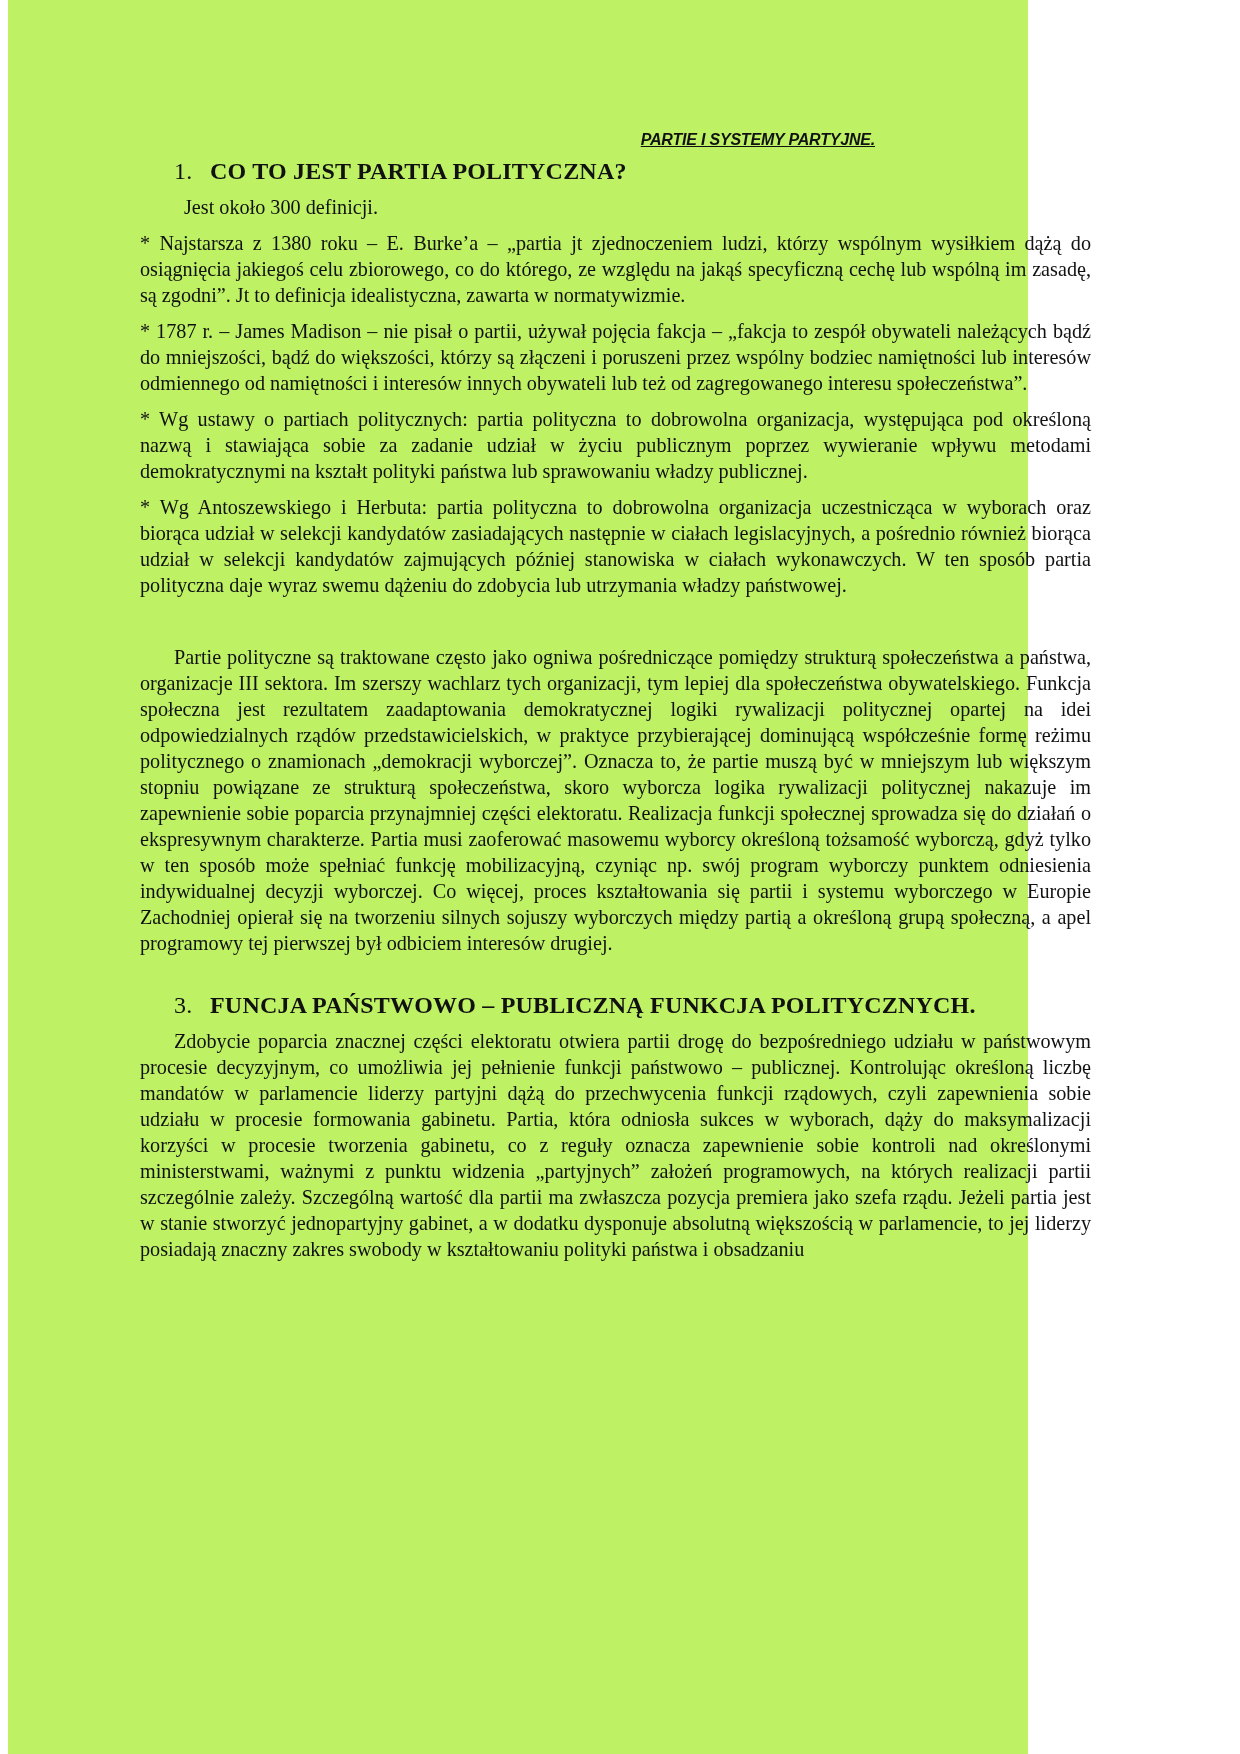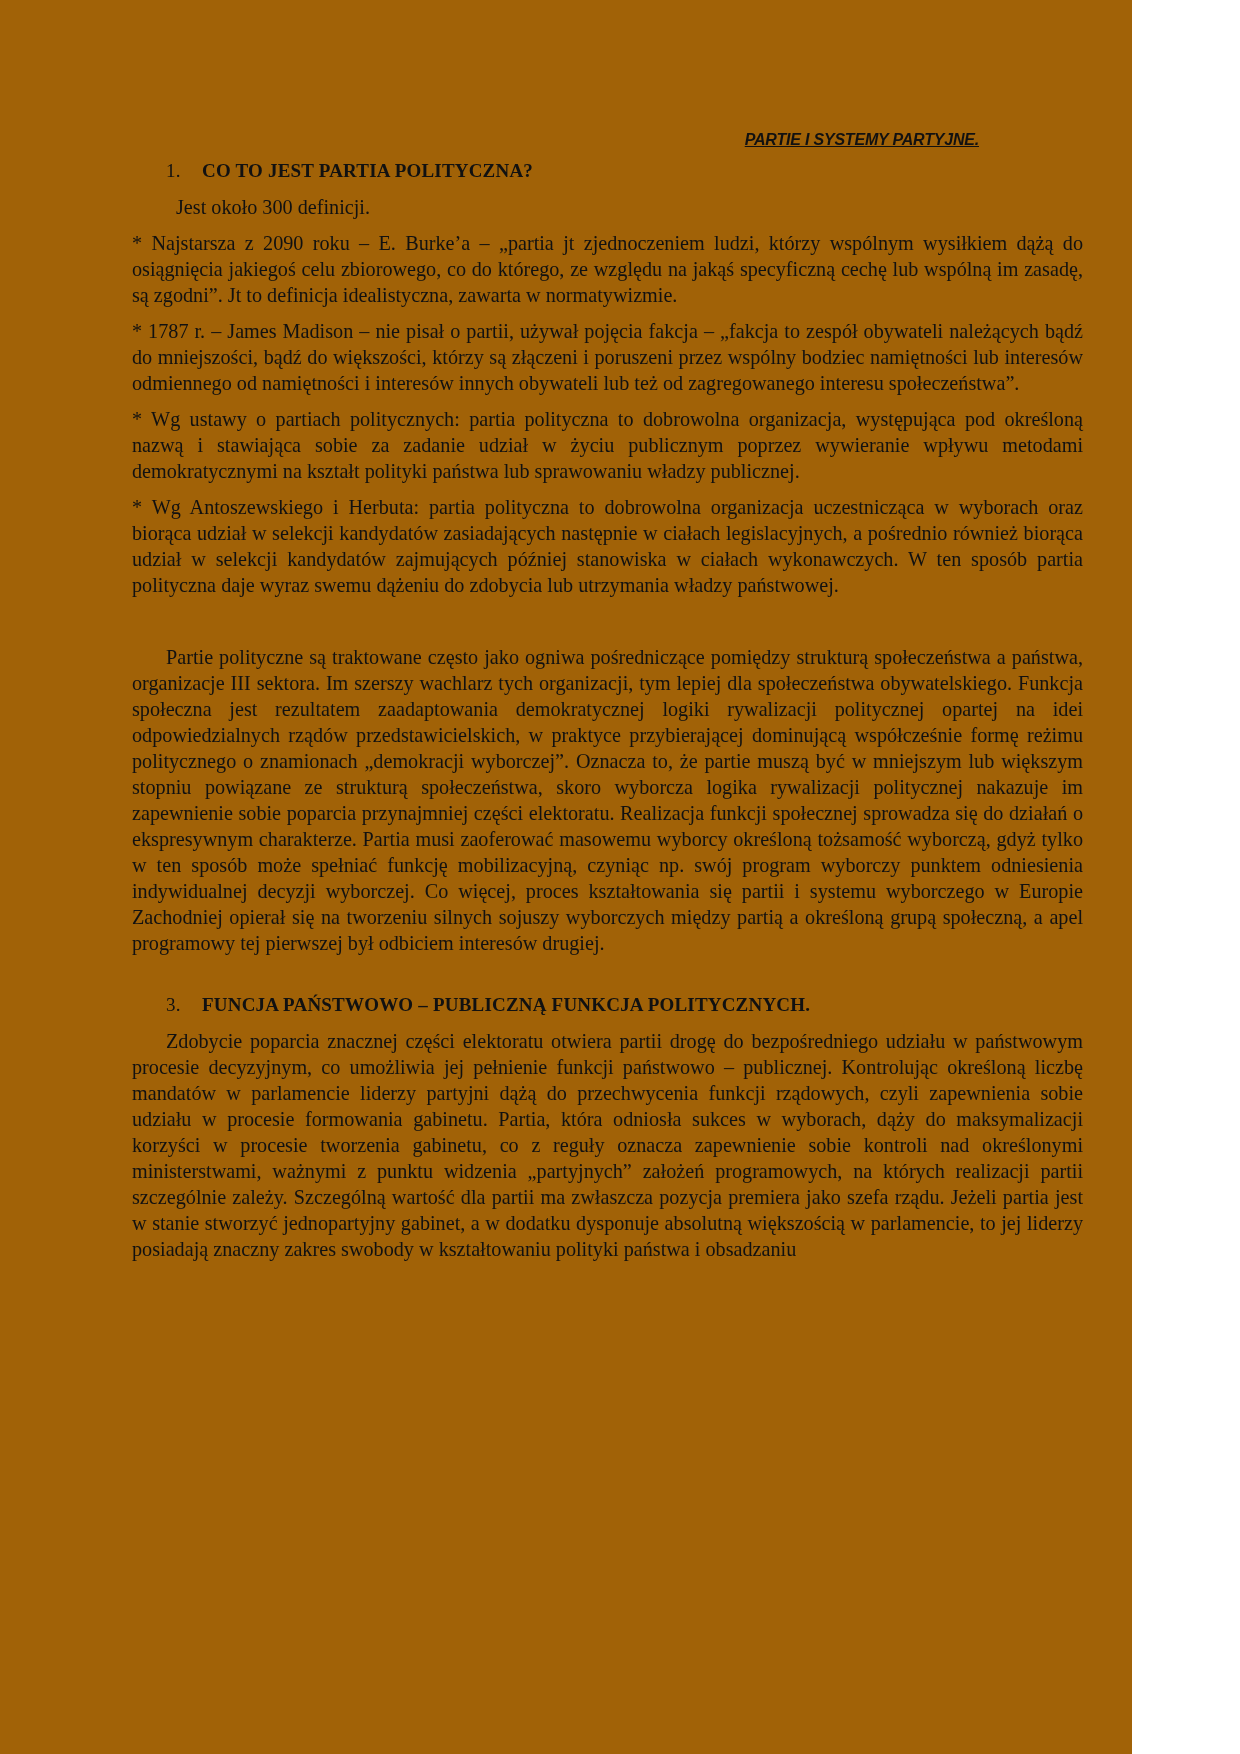--- a/index.html
+++ b/index.html
@@ -5,7 +5,7 @@
   html, body { margin: 0; padding: 0; background: #ffffff; }
   body { width: 1240px; height: 1754px; position: relative; overflow: hidden; }
   .page {
-    position: absolute; left: 0; top: 0; width: 1132px; height: 1754px; background: #a16207;
+    position: absolute; left: 8px; top: 0; width: 1020px; height: 1754px; background: #bef264;
     font-family: "Liberation Serif", "DejaVu Serif", serif; color: #111;
   }
   .header-title {

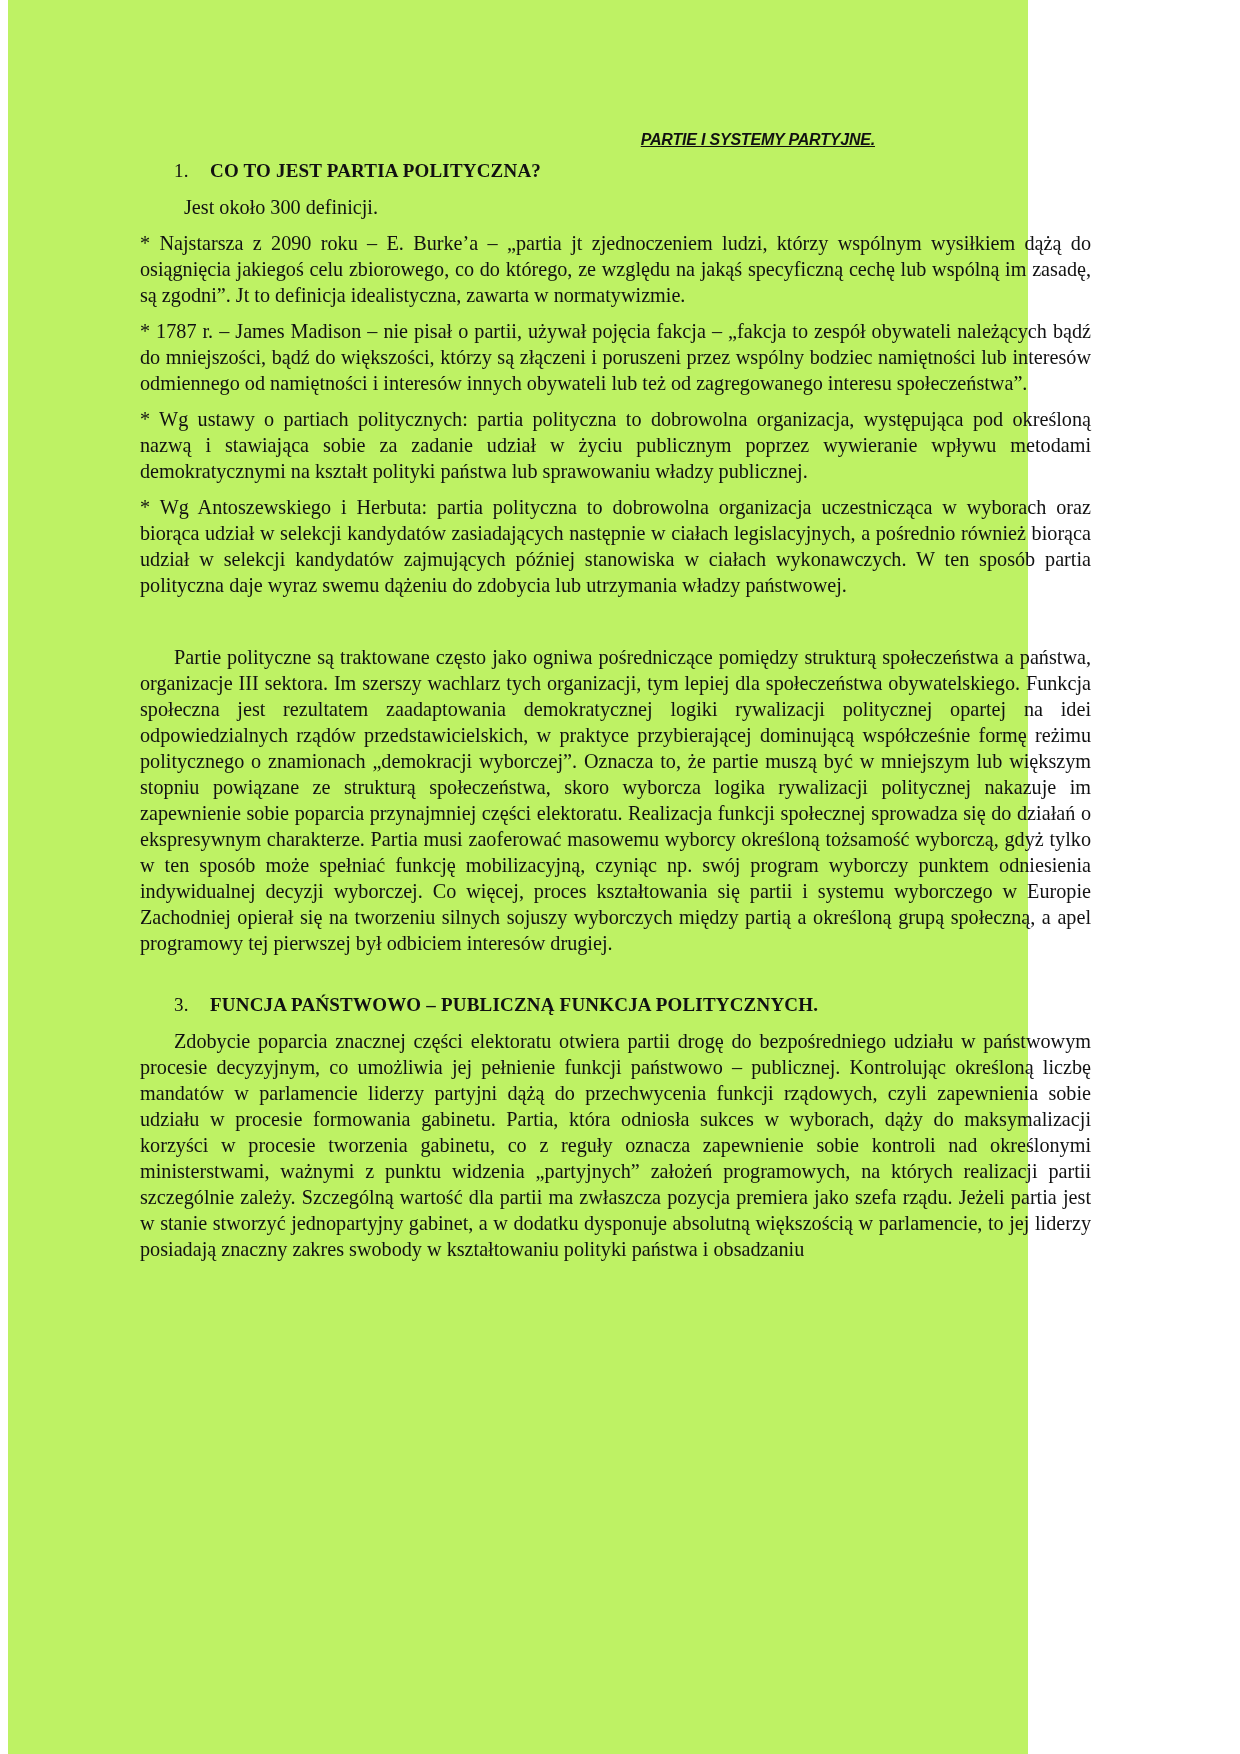--- a/index.html
+++ b/index.html
@@ -19,7 +19,7 @@
     font-size: 20.2px; line-height: 26px;
   }
   .heading {
-    font-weight: bold; font-size: 19px; margin: 0; letter-spacing: 0.2px;
+    font-weight: bold; font-size: 24px; margin: 0; letter-spacing: 0.2px;
   }
   .heading .num { display: inline-block; width: 36px; padding-left: 18px; font-weight: normal; }
   p { margin: 10px; text-align: justify; }

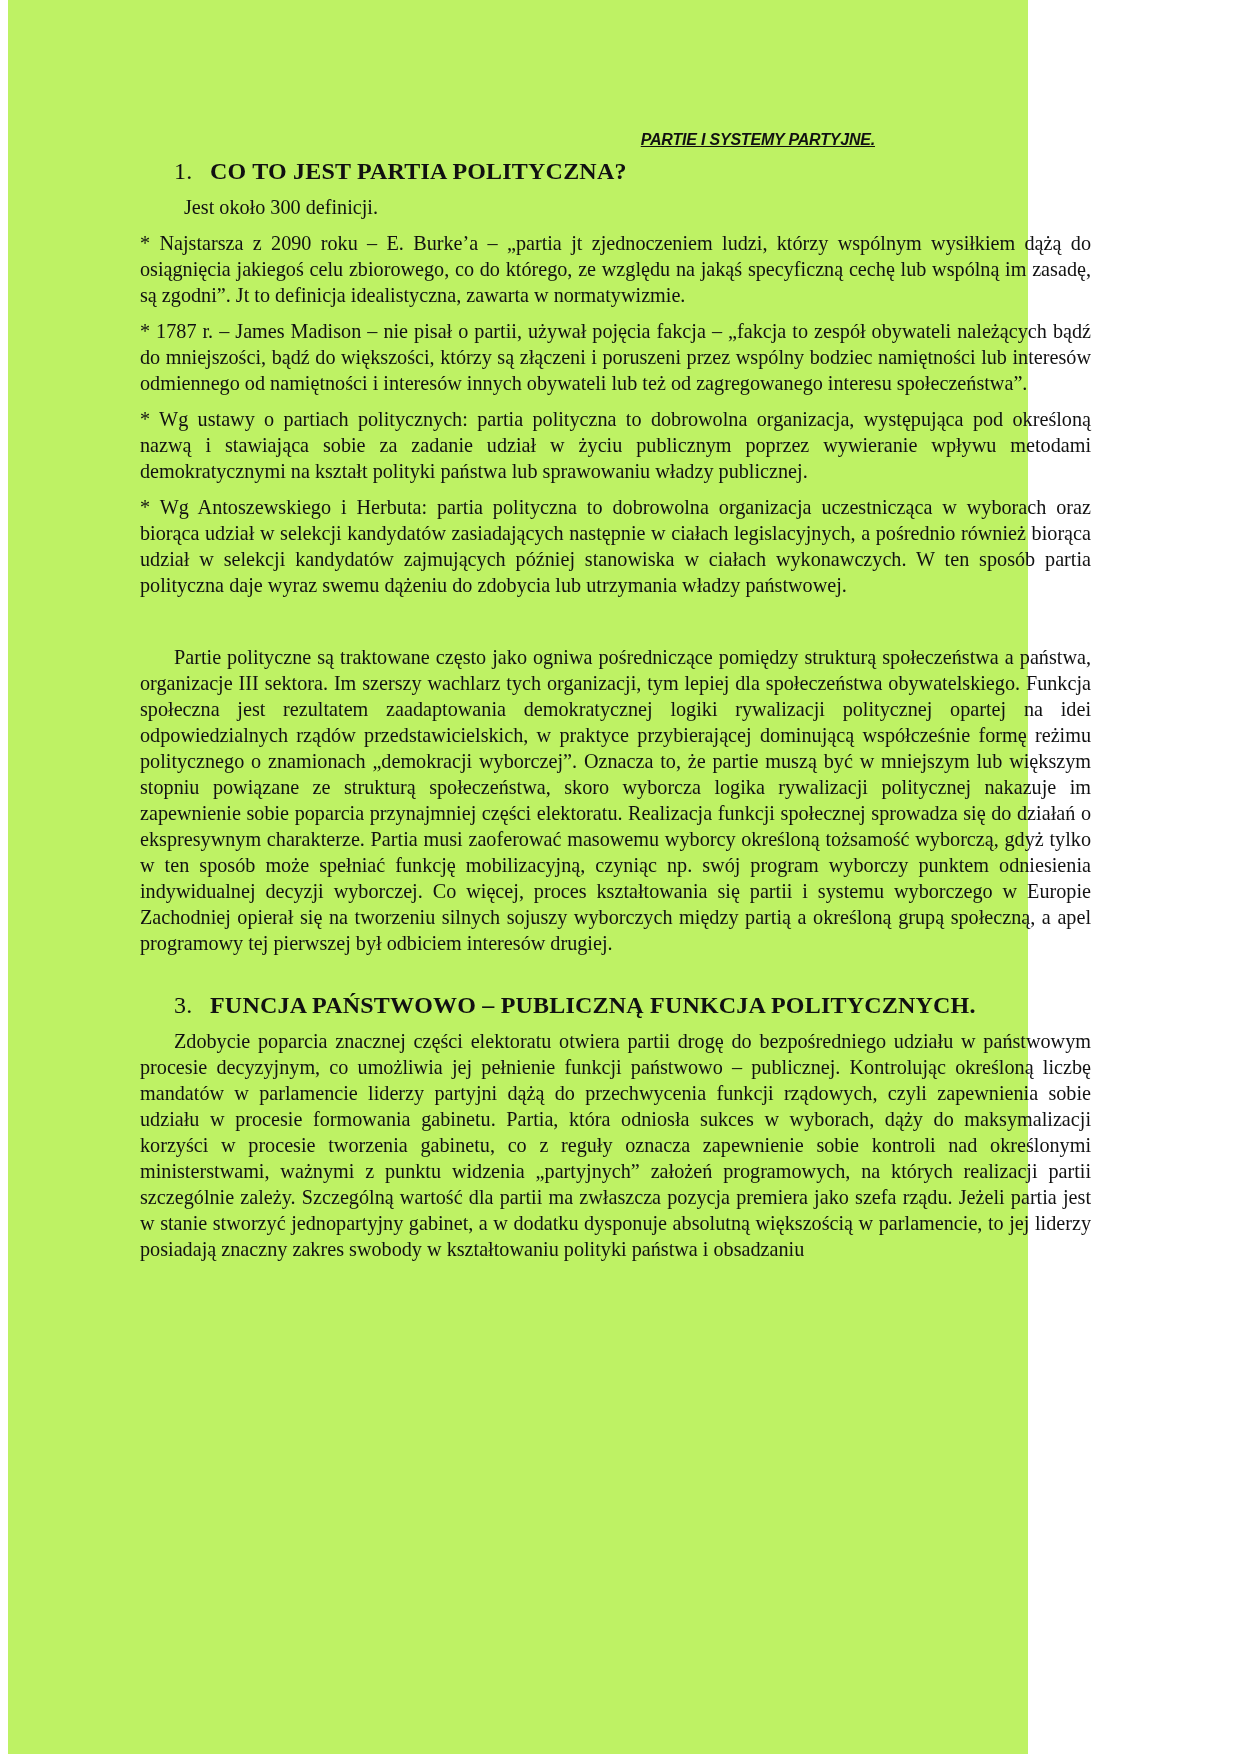--- a/index.html
+++ b/index.html
@@ -40,7 +40,7 @@
         <span class="num">1.</span><span>CO TO JEST PARTIA POLITYCZNA?</span>
       </div>
       <p class="first-indent" style="padding-left:18px">Jest około 300 definicji.</p>
-      <p style="margin-left:-16px">* Najstarsza z 2090 roku – E. Burke’a – „partia jt zjednoczeniem ludzi, którzy wspólnym wysiłkiem dążą do osiągnięcia jakiegoś celu zbiorowego, co do którego, ze względu na jakąś specyficzną cechę lub wspólną im zasadę, są zgodni”. Jt to definicja idealistyczna, zawarta w normatywizmie.</p>
+      <p style="margin-left:-16px">* Najstarsza z 1380 roku – E. Burke’a – „partia jt zjednoczeniem ludzi, którzy wspólnym wysiłkiem dążą do osiągnięcia jakiegoś celu zbiorowego, co do którego, ze względu na jakąś specyficzną cechę lub wspólną im zasadę, są zgodni”. Jt to definicja idealistyczna, zawarta w normatywizmie.</p>
       <p style="margin-left:-16px">* 1787 r. – James Madison – nie pisał o partii, używał pojęcia fakcja – „fakcja to zespół obywateli należących bądź do mniejszości, bądź do większości, którzy są złączeni i poruszeni przez wspólny bodziec namiętności lub interesów odmiennego od namiętności i interesów innych obywateli lub też od zagregowanego interesu społeczeństwa”.</p>
       <p style="margin-left:-16px">* Wg ustawy o partiach politycznych: partia polityczna to dobrowolna organizacja, występująca pod określoną nazwą i stawiająca sobie za zadanie udział w życiu publicznym poprzez wywieranie wpływu metodami demokratycznymi na kształt polityki państwa lub sprawowaniu władzy publicznej.</p>
       <p style="margin-left:-16px">* Wg Antoszewskiego i Herbuta: partia polityczna to dobrowolna organizacja uczestnicząca w wyborach oraz biorąca udział w selekcji kandydatów zasiadających następnie w ciałach legislacyjnych, a pośrednio również biorąca udział w selekcji kandydatów zajmujących później stanowiska w ciałach wykonawczych. W ten sposób partia polityczna daje wyraz swemu dążeniu do zdobycia lub utrzymania władzy państwowej.</p>

